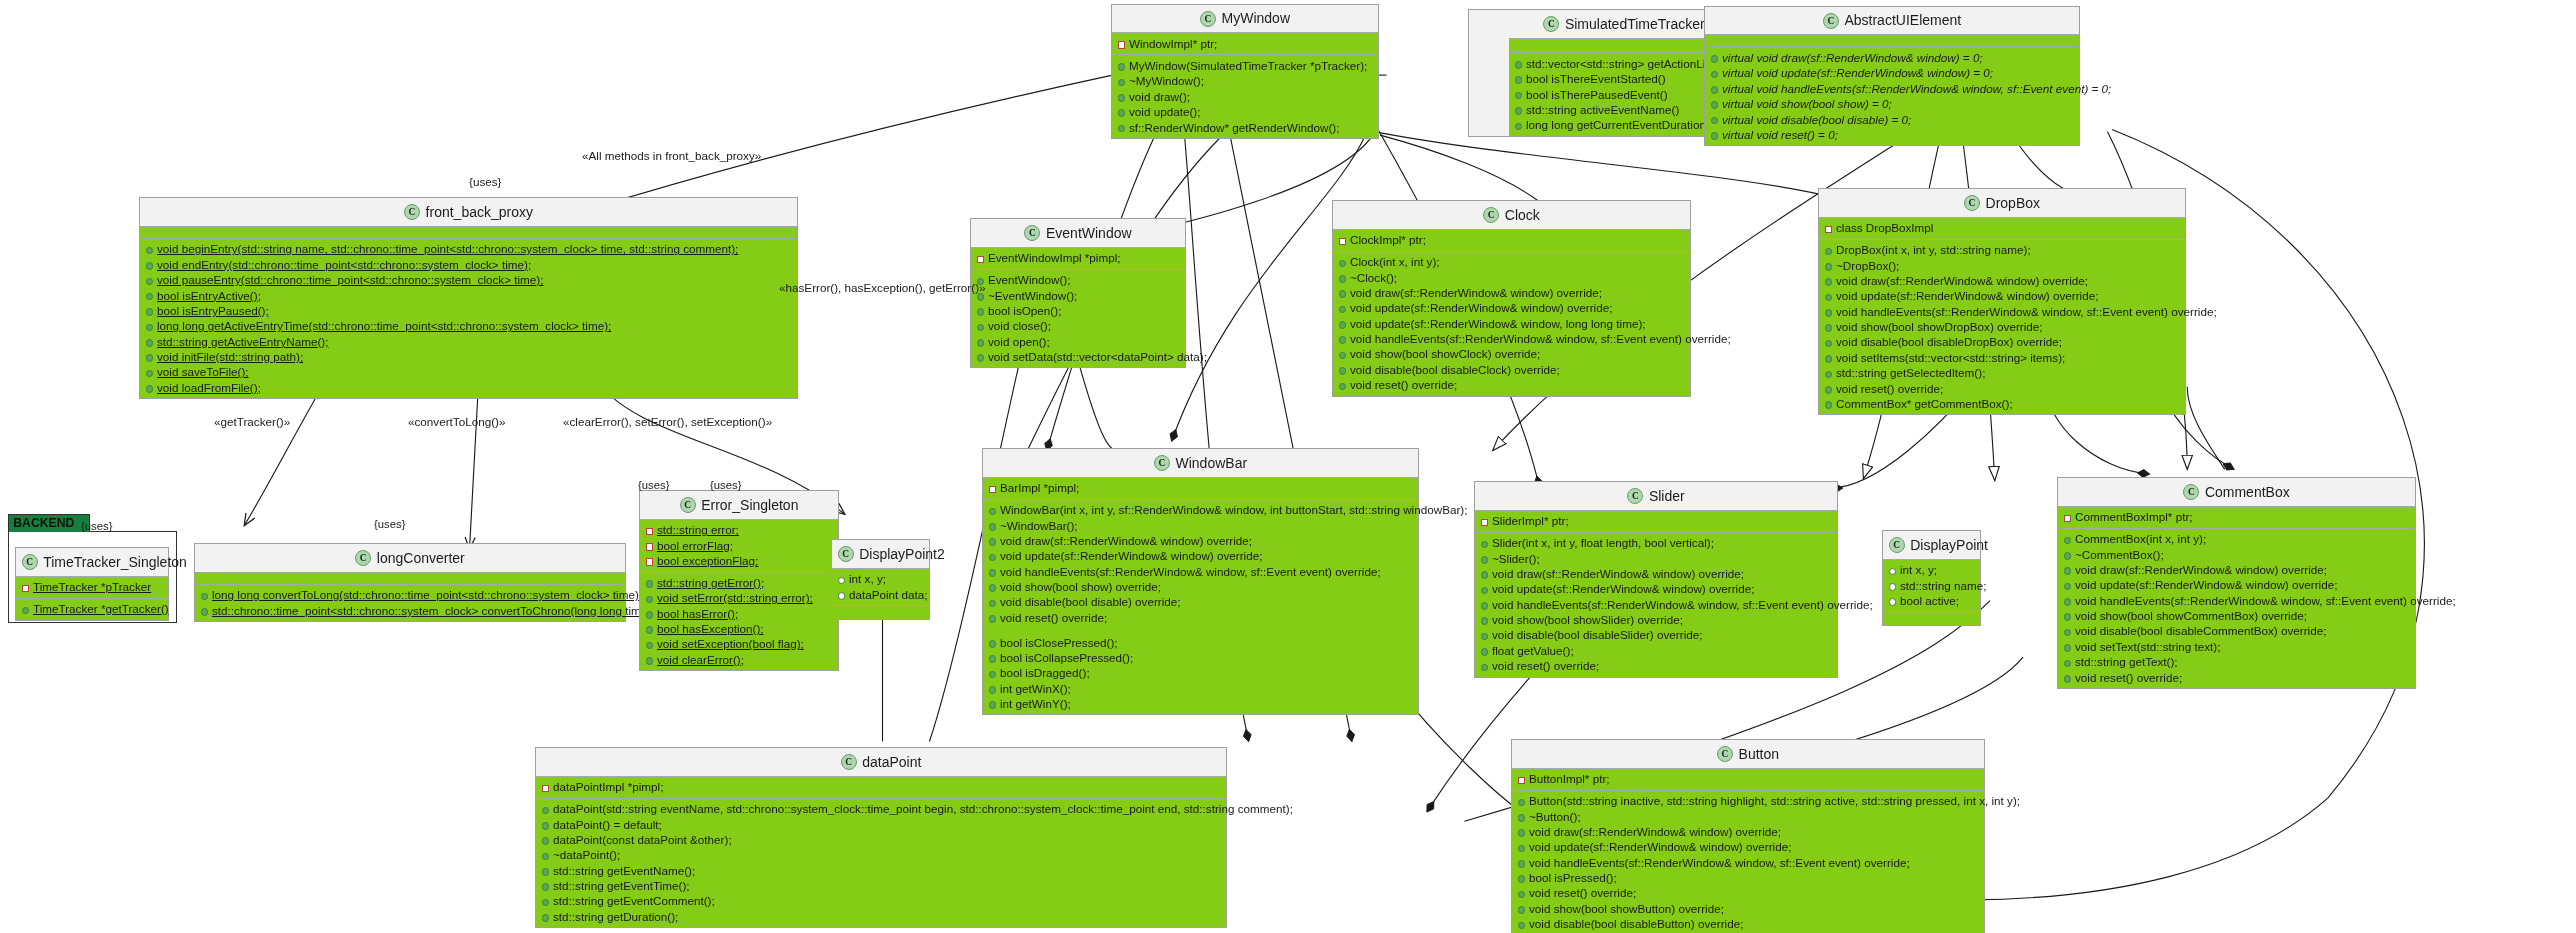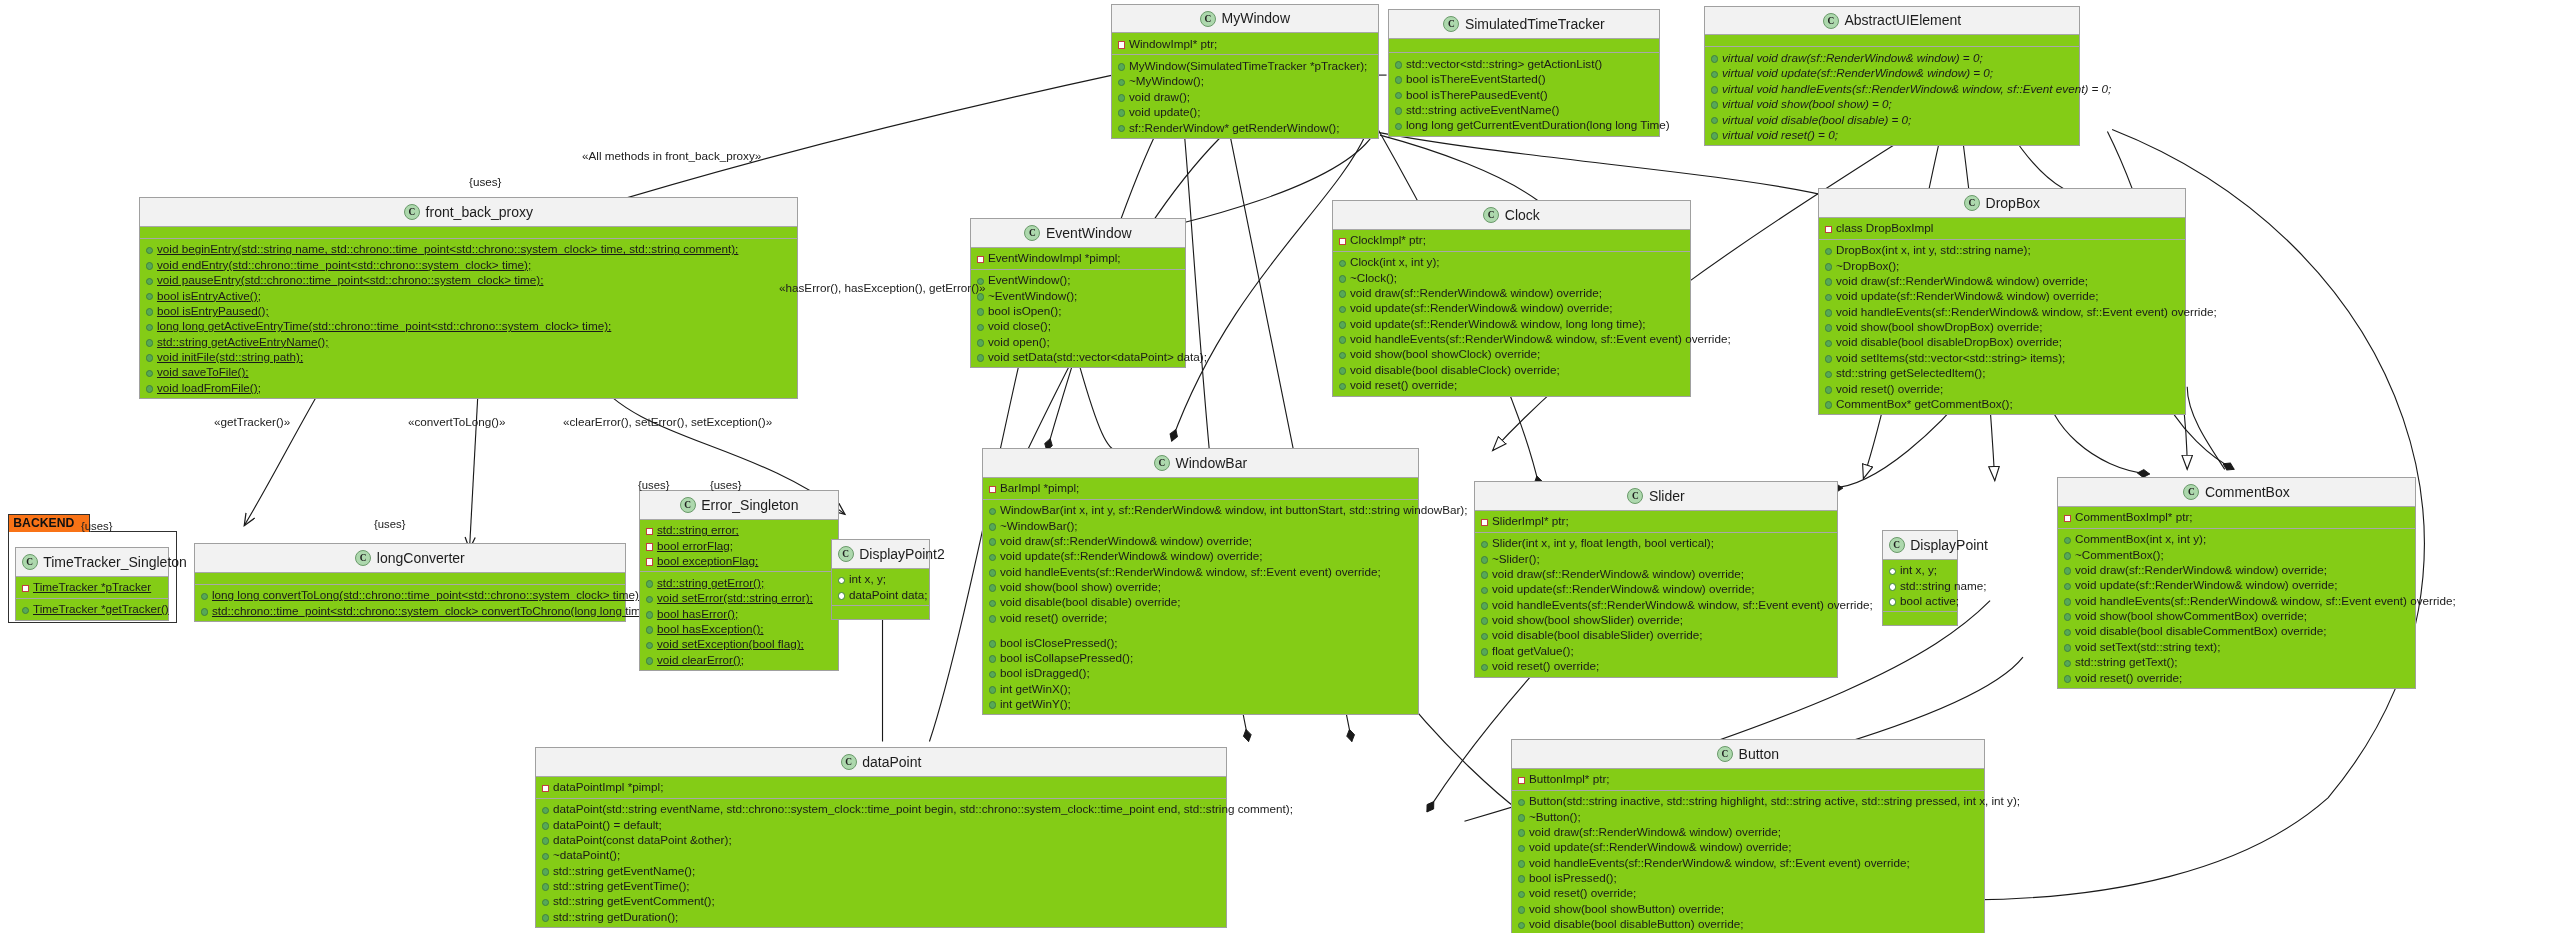--- a/index.html
+++ b/index.html
@@ -141,7 +141,7 @@
     </div>
   </div>
 
-  <div class="uml" style="left:1388px;top:9.4px;width:272px;">
+  <div class="uml" style="left:1468px;top:9.4px;width:272px;padding-left:40px;">
     <div class="hdr">
       <span class="cmark">C</span><span class="tname">SimulatedTimeTracker</span>
     </div>

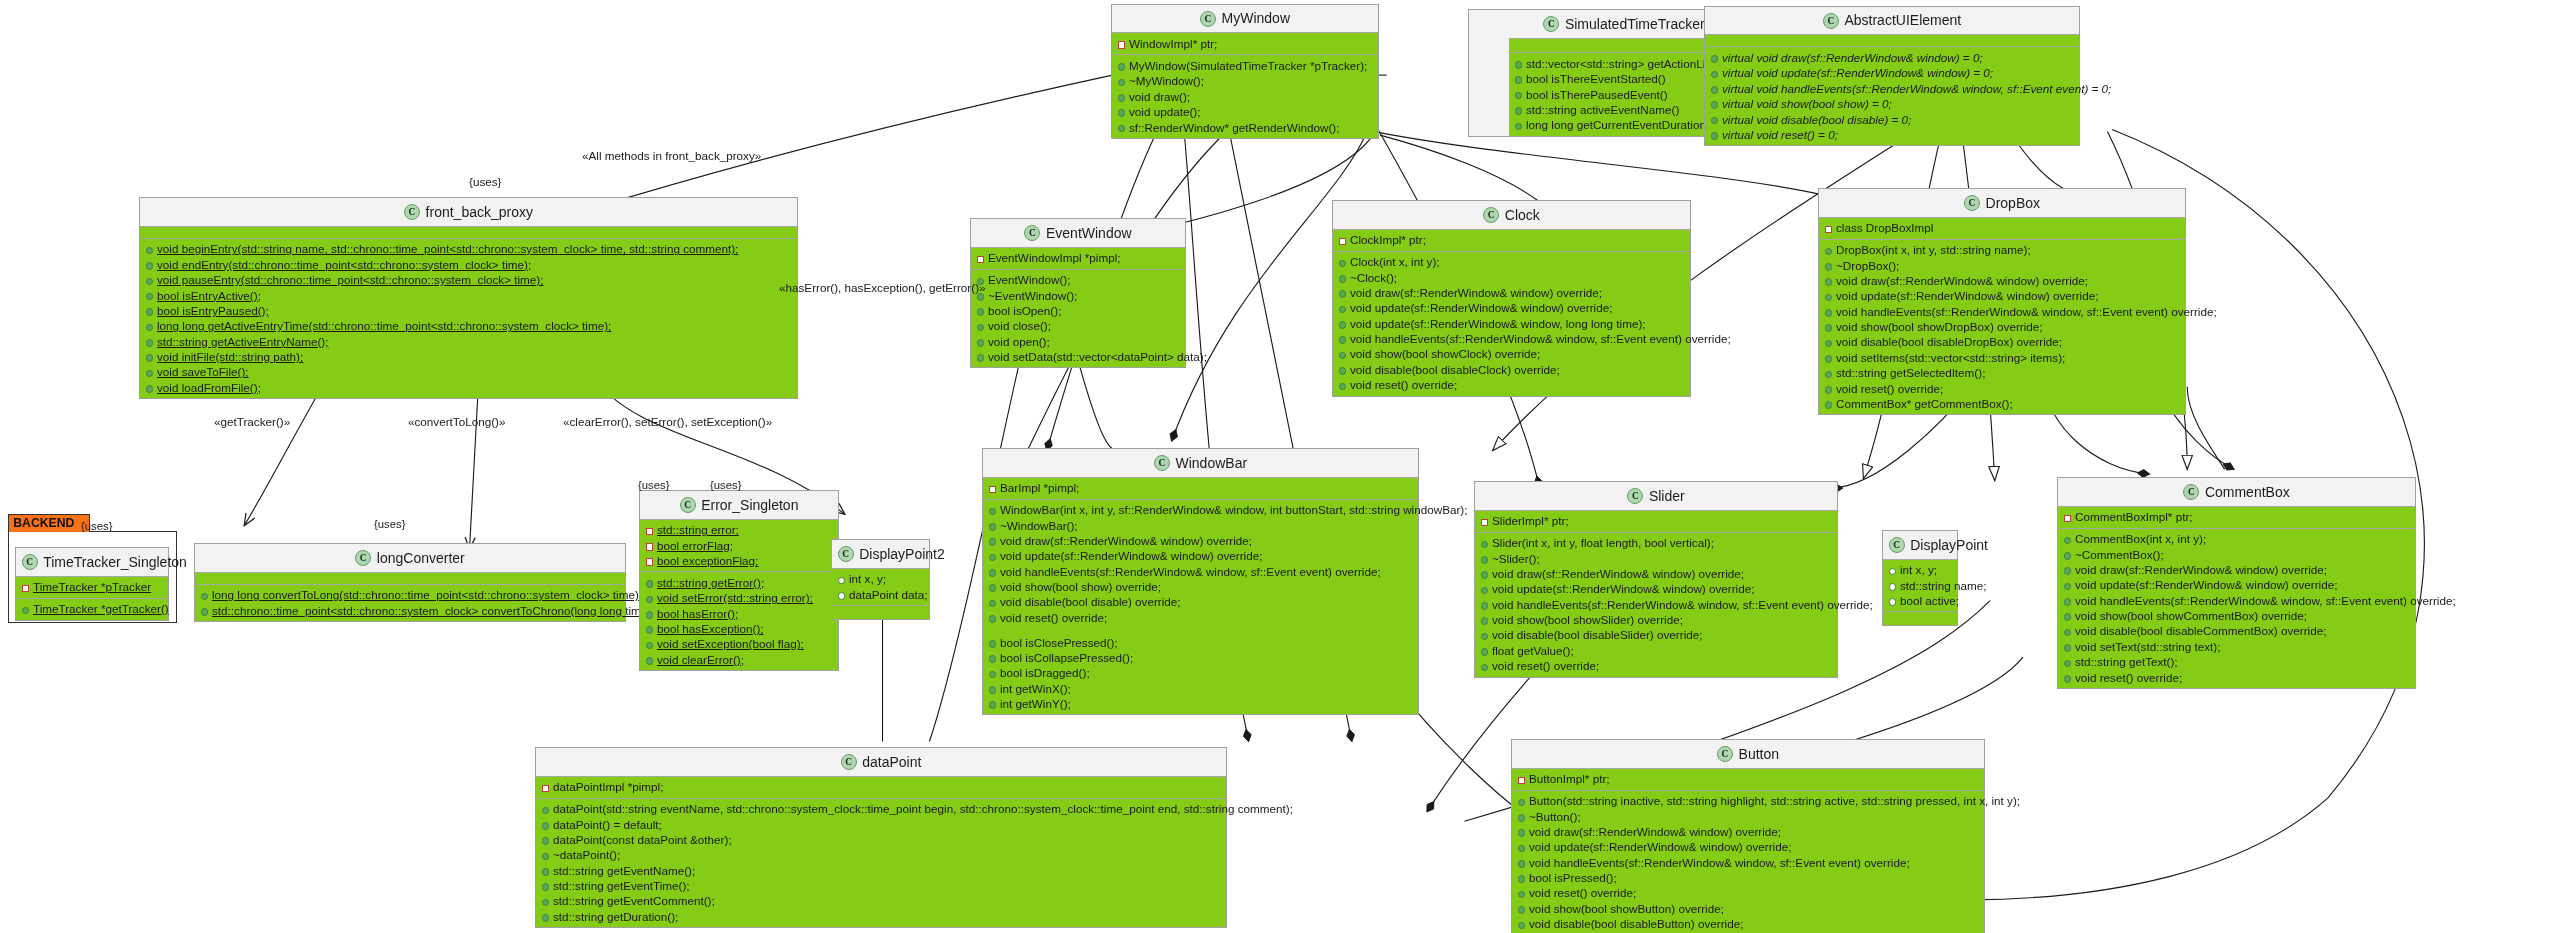--- a/index.html
+++ b/index.html
@@ -34,7 +34,7 @@
 
   .pkg{position:absolute;border:0.9px solid #303030;background:#ffffff;box-sizing:border-box;}
   .pkg .tab{position:absolute;left:-0.9px;top:-18px;height:18px;border:0.9px solid #303030;border-bottom:none;
-            background:#f97316;font-size:12.2px;font-weight:bold;color:#101010;padding:0.9px 15px 0.9px 4.7px;
+            background:#15803d;font-size:12.2px;font-weight:bold;color:#101010;padding:0.9px 15px 0.9px 4.7px;
             box-sizing:border-box;}
   .pkg .tab:after{content:"";position:absolute;right:-8.4px;top:-0.9px;width:0;height:0;
             border-left:8.4px solid #ffffff;border-bottom:18px solid transparent;}

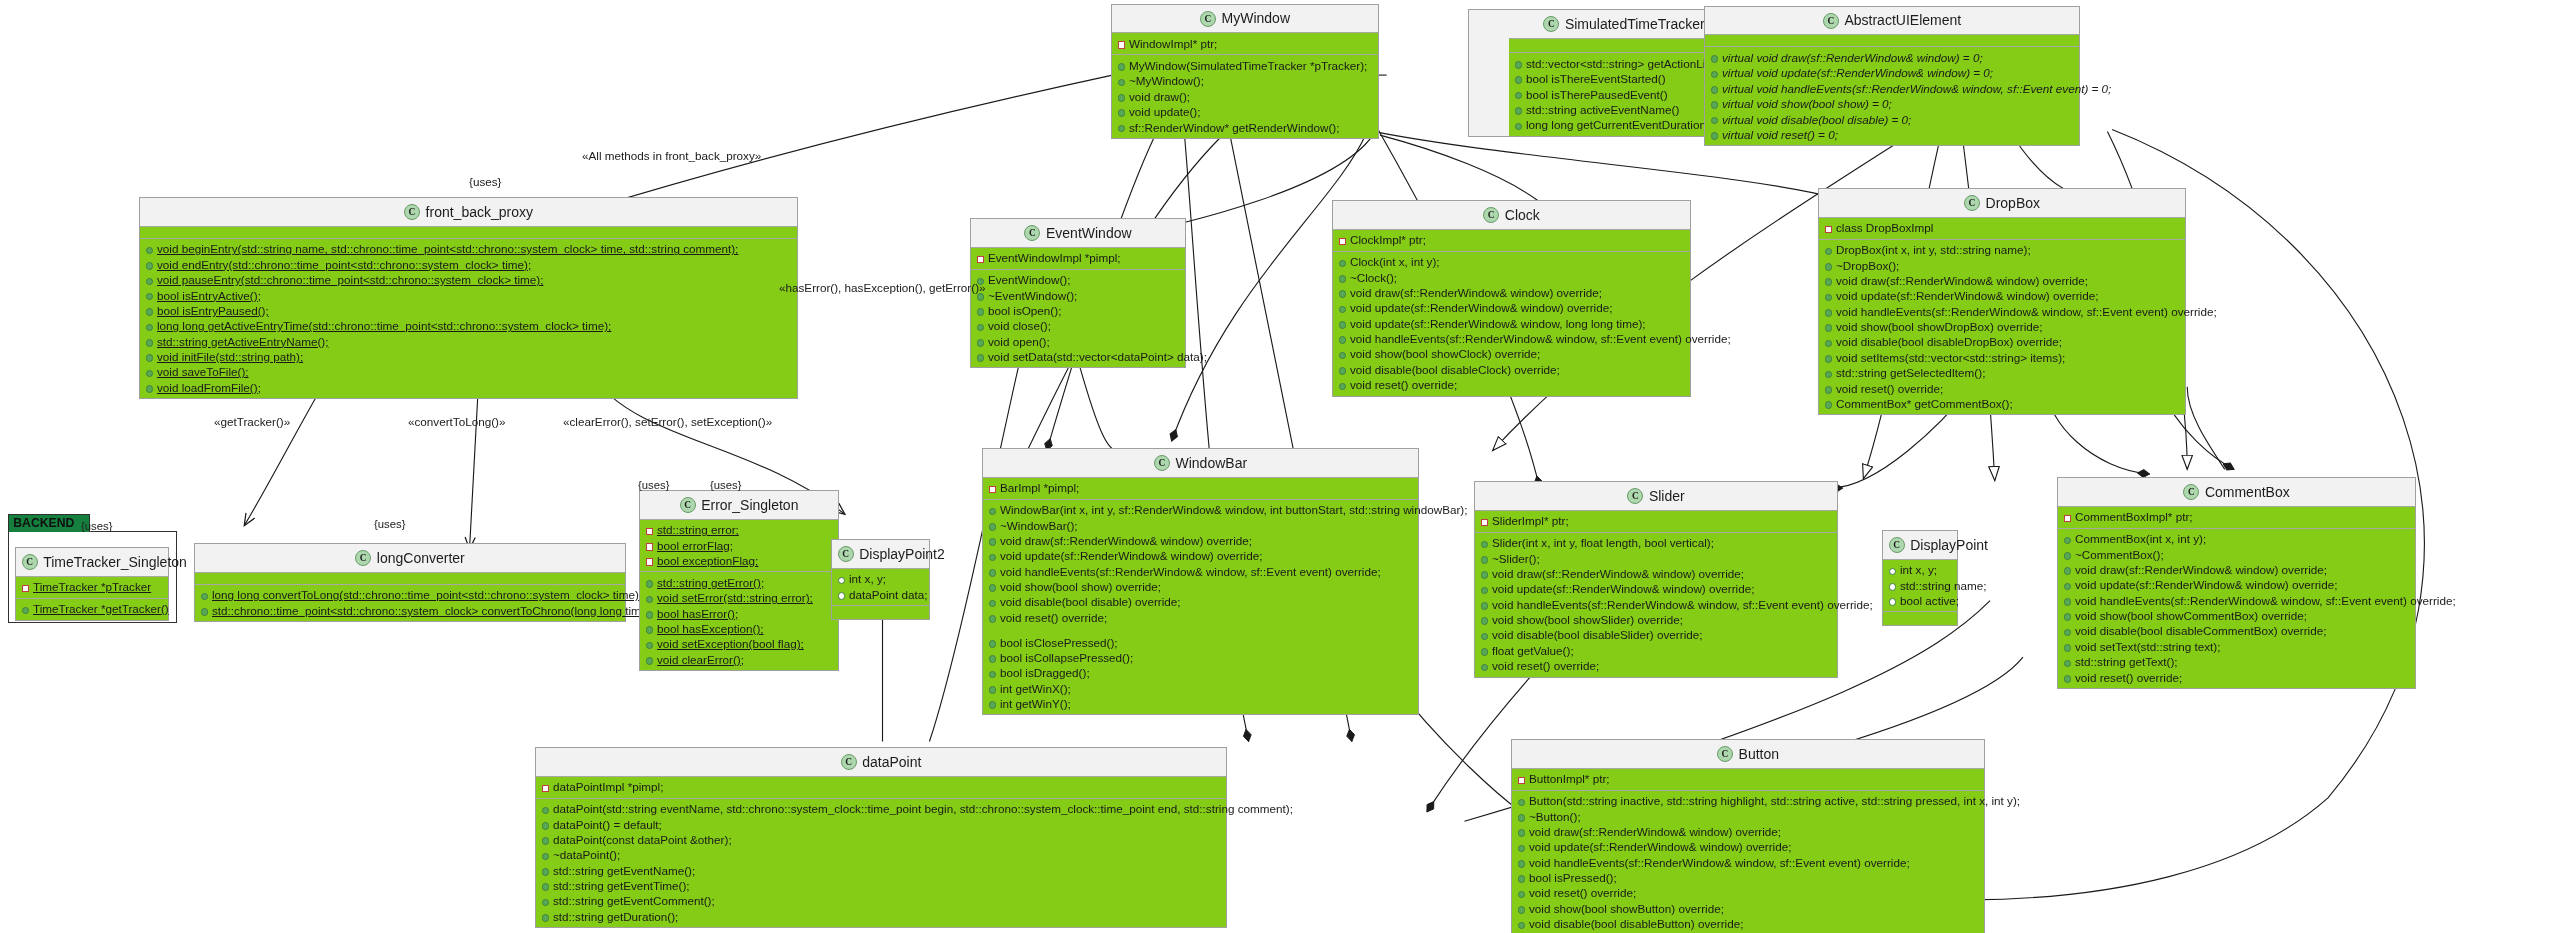--- a/index.html
+++ b/index.html
@@ -515,7 +515,7 @@
     </div>
   </div>
 
-  <div class="uml" style="left:1882px;top:530px;width:76px;">
+  <div class="uml" style="left:1882px;top:530px;width:99px;">
     <div class="hdr">
       <span class="cmark">C</span><span class="tname">DisplayPoint</span>
     </div>

